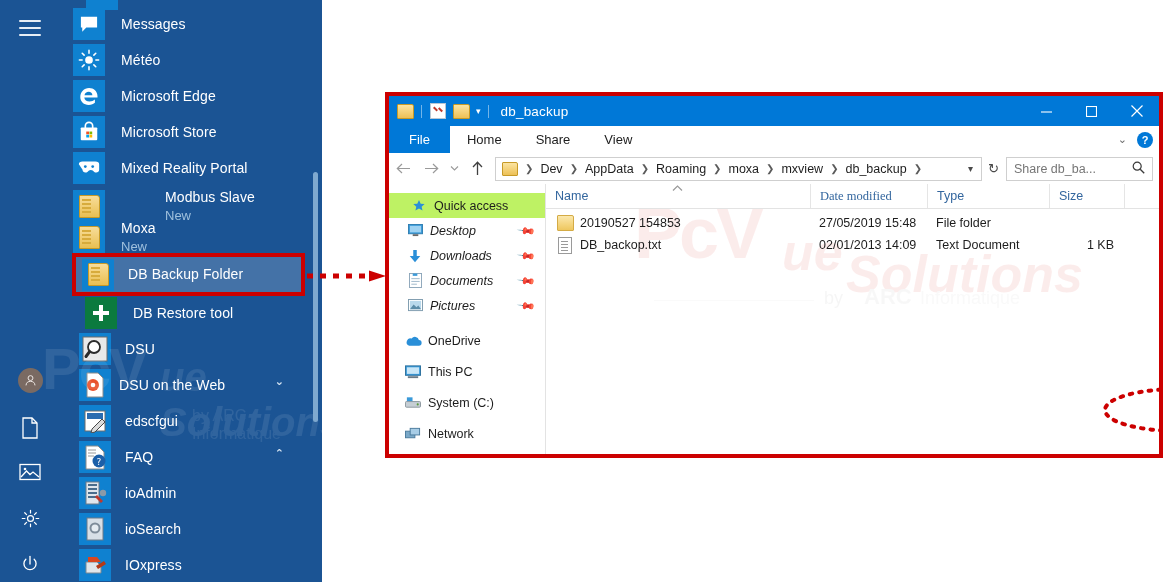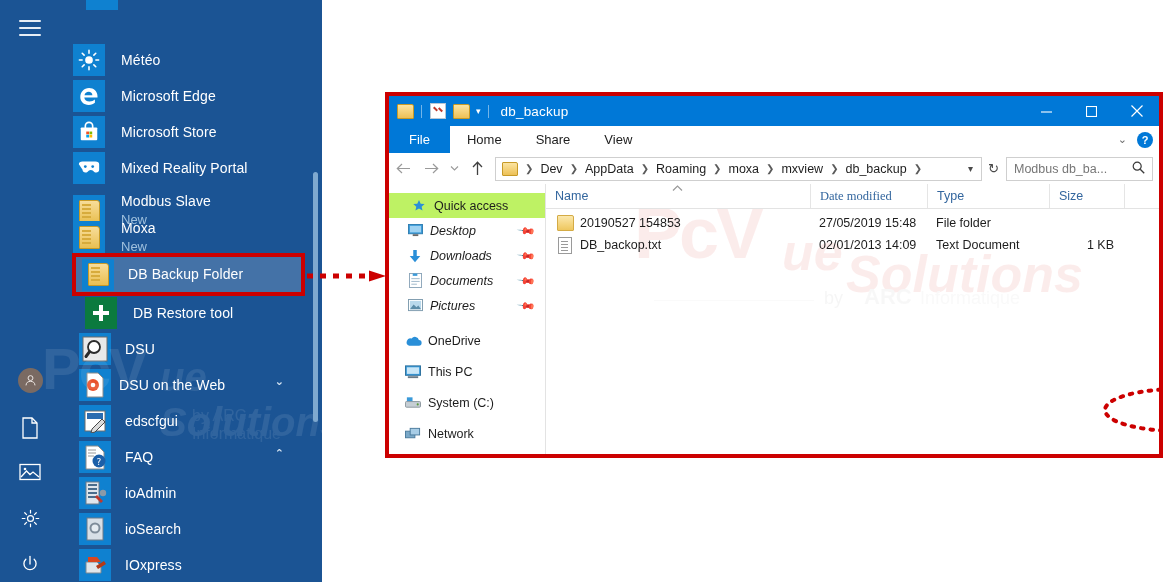--- a/index.html
+++ b/index.html
@@ -322,6 +322,14 @@
 
     <div class="tile folder-tile" style="position:absolute;left:13px;top:-22px;background:#0f81d0;"></div>
 
+    <div class="app-item" style="top:6px;">
+      <span class="tile" style="background:#0f81d0;">
+        <svg width="20" height="18" viewBox="0 0 22 20">
+            <path d="M2 2h18v12H8l-4.5 4.5V14H2z" fill="#ffffff"></path>
+          </svg>
+      </span>
+      <span class="app-label">Messages</span>
+    </div>
 
     <div class="app-item" style="top:42px;">
       <span class="tile" style="background:#0f81d0;">

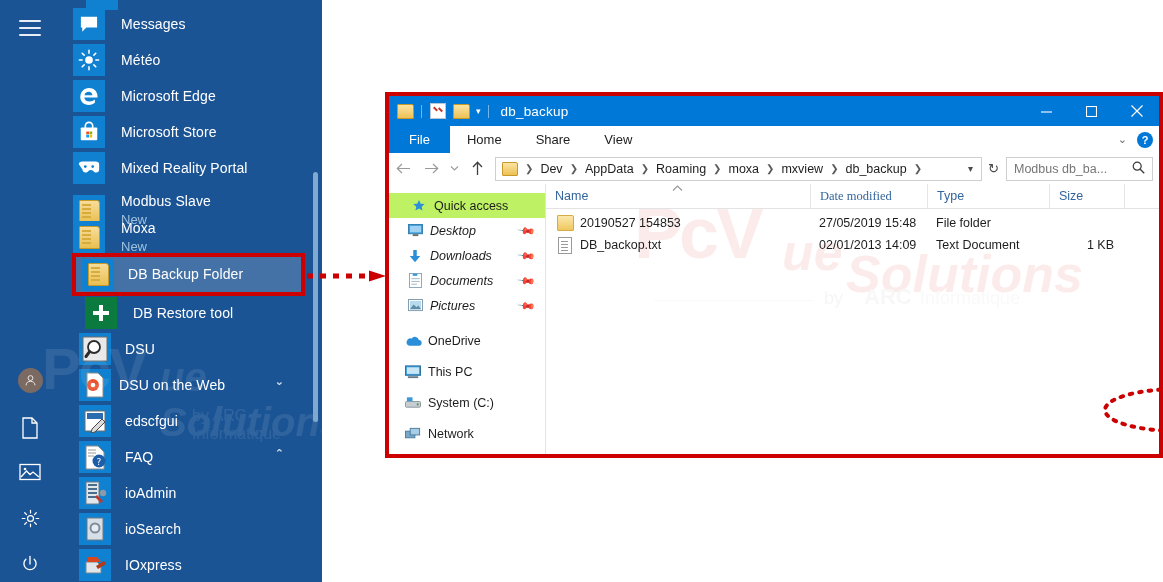--- a/index.html
+++ b/index.html
@@ -607,7 +607,7 @@
     <span class="refresh">↻</span>
 
     <span id="search-box">
-      <span id="search-text">Modbus db_ba...</span>
+      <span id="search-text">Share db_ba...</span>
       <span class="mag">
         <svg width="13" height="13" viewBox="0 0 13 13">
             <circle cx="5.2" cy="5.2" r="4" fill="none" stroke="#3a3a3a" stroke-width="1.2"></circle>

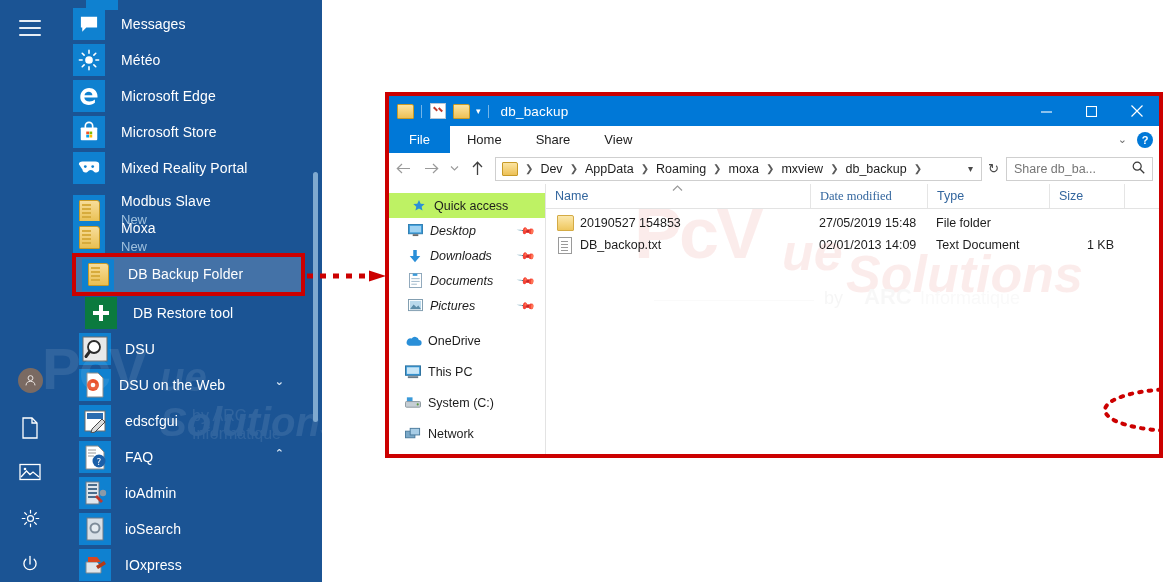--- a/index.html
+++ b/index.html
@@ -378,7 +378,7 @@
       <span class="app-label">Mixed Reality Portal</span>
     </div>
 
-    <div class="app-item" style="top:183px;height:42px;align-items:flex-end;padding-top:2px;">
+    <div class="app-item" style="top:183px;height:42px;align-items:center;padding-top:2px;gap:44px;">
       <span class="tile folder-tile">
           <span class="folder-glyph"></span>
         </span>

